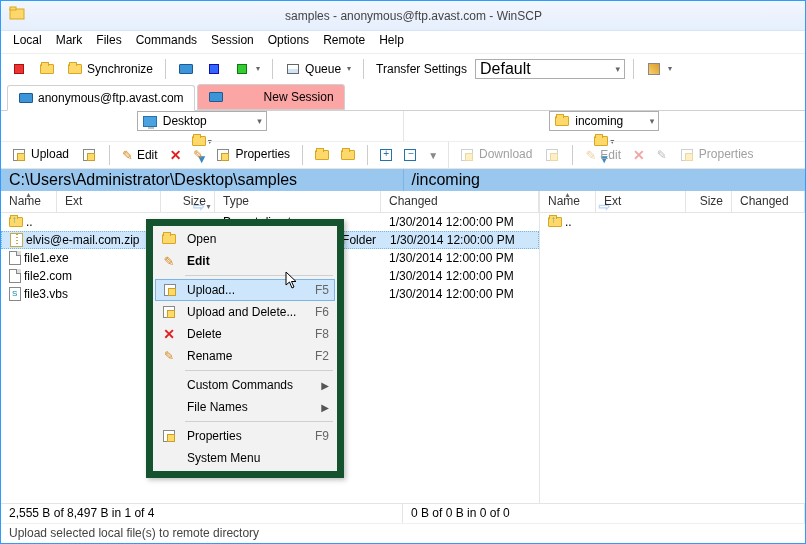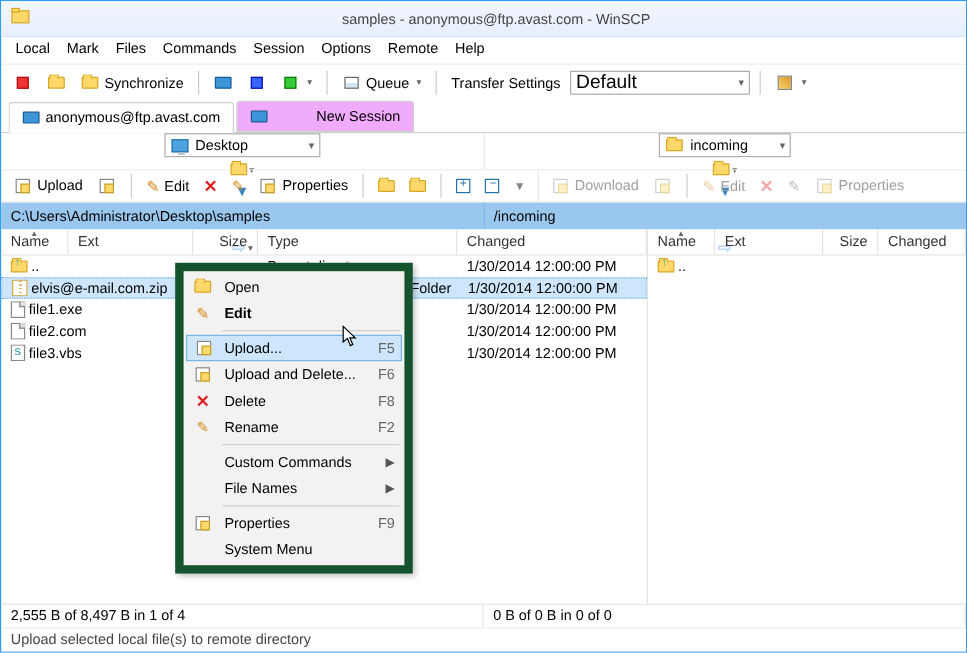--- a/index.html
+++ b/index.html
@@ -21,7 +21,7 @@
 
   .tabs { height: 28px; display: flex; align-items: flex-end; padding: 0 6px; gap: 2px; border-bottom: 1px solid #d0d0d0; }
   .tab { display: inline-flex; align-items: center; gap: 4px; padding: 4px 10px; border: 1px solid #d0d0d0; border-bottom: 1px solid #fff; border-top-left-radius: 3px; border-top-right-radius: 3px; background: #fff; position: relative; bottom: -1px; }
-  .tab.inactive { background: #f0abfc; border-bottom: 1px solid #d0d0d0; bottom: 0; gap: 40px; }
+  .tab.inactive { background: #fca5a5; border-bottom: 1px solid #d0d0d0; bottom: 0; gap: 40px; }
 
   .panes { flex: 1; display: flex; overflow: hidden; }
   .pane { flex: 1; display: flex; flex-direction: column; border-right: 1px solid #e4e4e4; }

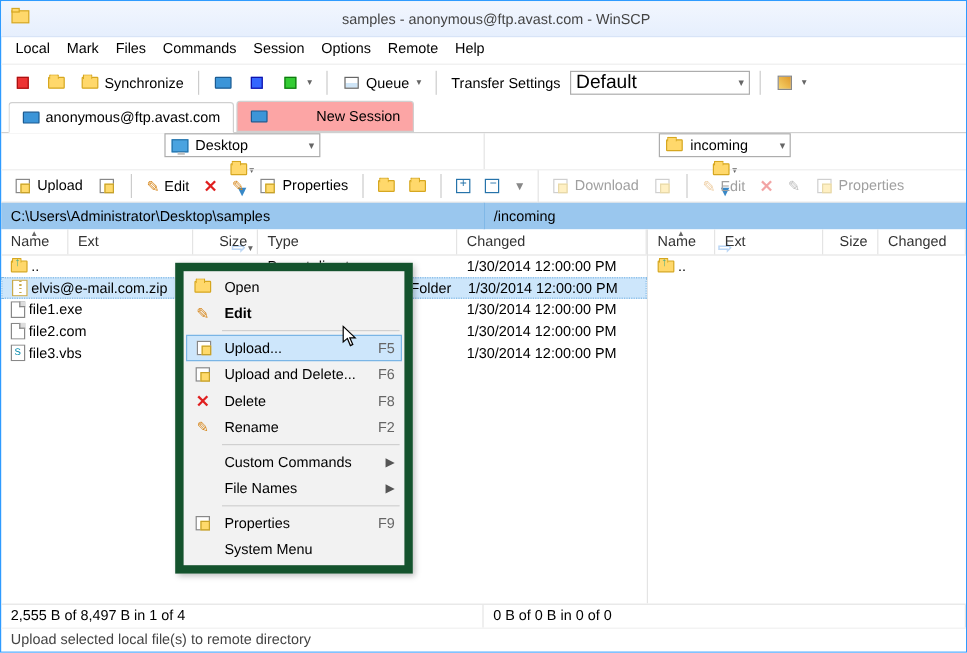--- a/index.html
+++ b/index.html
@@ -39,7 +39,7 @@
   .actbtn { display: inline-flex; align-items: flex-start; gap: 4px; padding: 2px 4px; color:#000;}
   .actbtn.disabled { color: #a0a0a0; }
 
-  .pathbar { height: 22px; background: #9ac7ee; color: #000; display: flex; align-items: center; padding: 0 8px; font-size: 12px; }
+  .pathbar { height: 22px; background: #9ac7ee; color: #000; display: flex; align-items: center; padding: 0 8px; font-size: 16px; }
 
   .headers { height: 22px; display: flex; border-bottom: 1px solid #e4e4e4; }
   .headers div { padding: 3px 8px; border-right: 1px solid #e4e4e4; font-size: 12px; color: #333; position: relative;}

